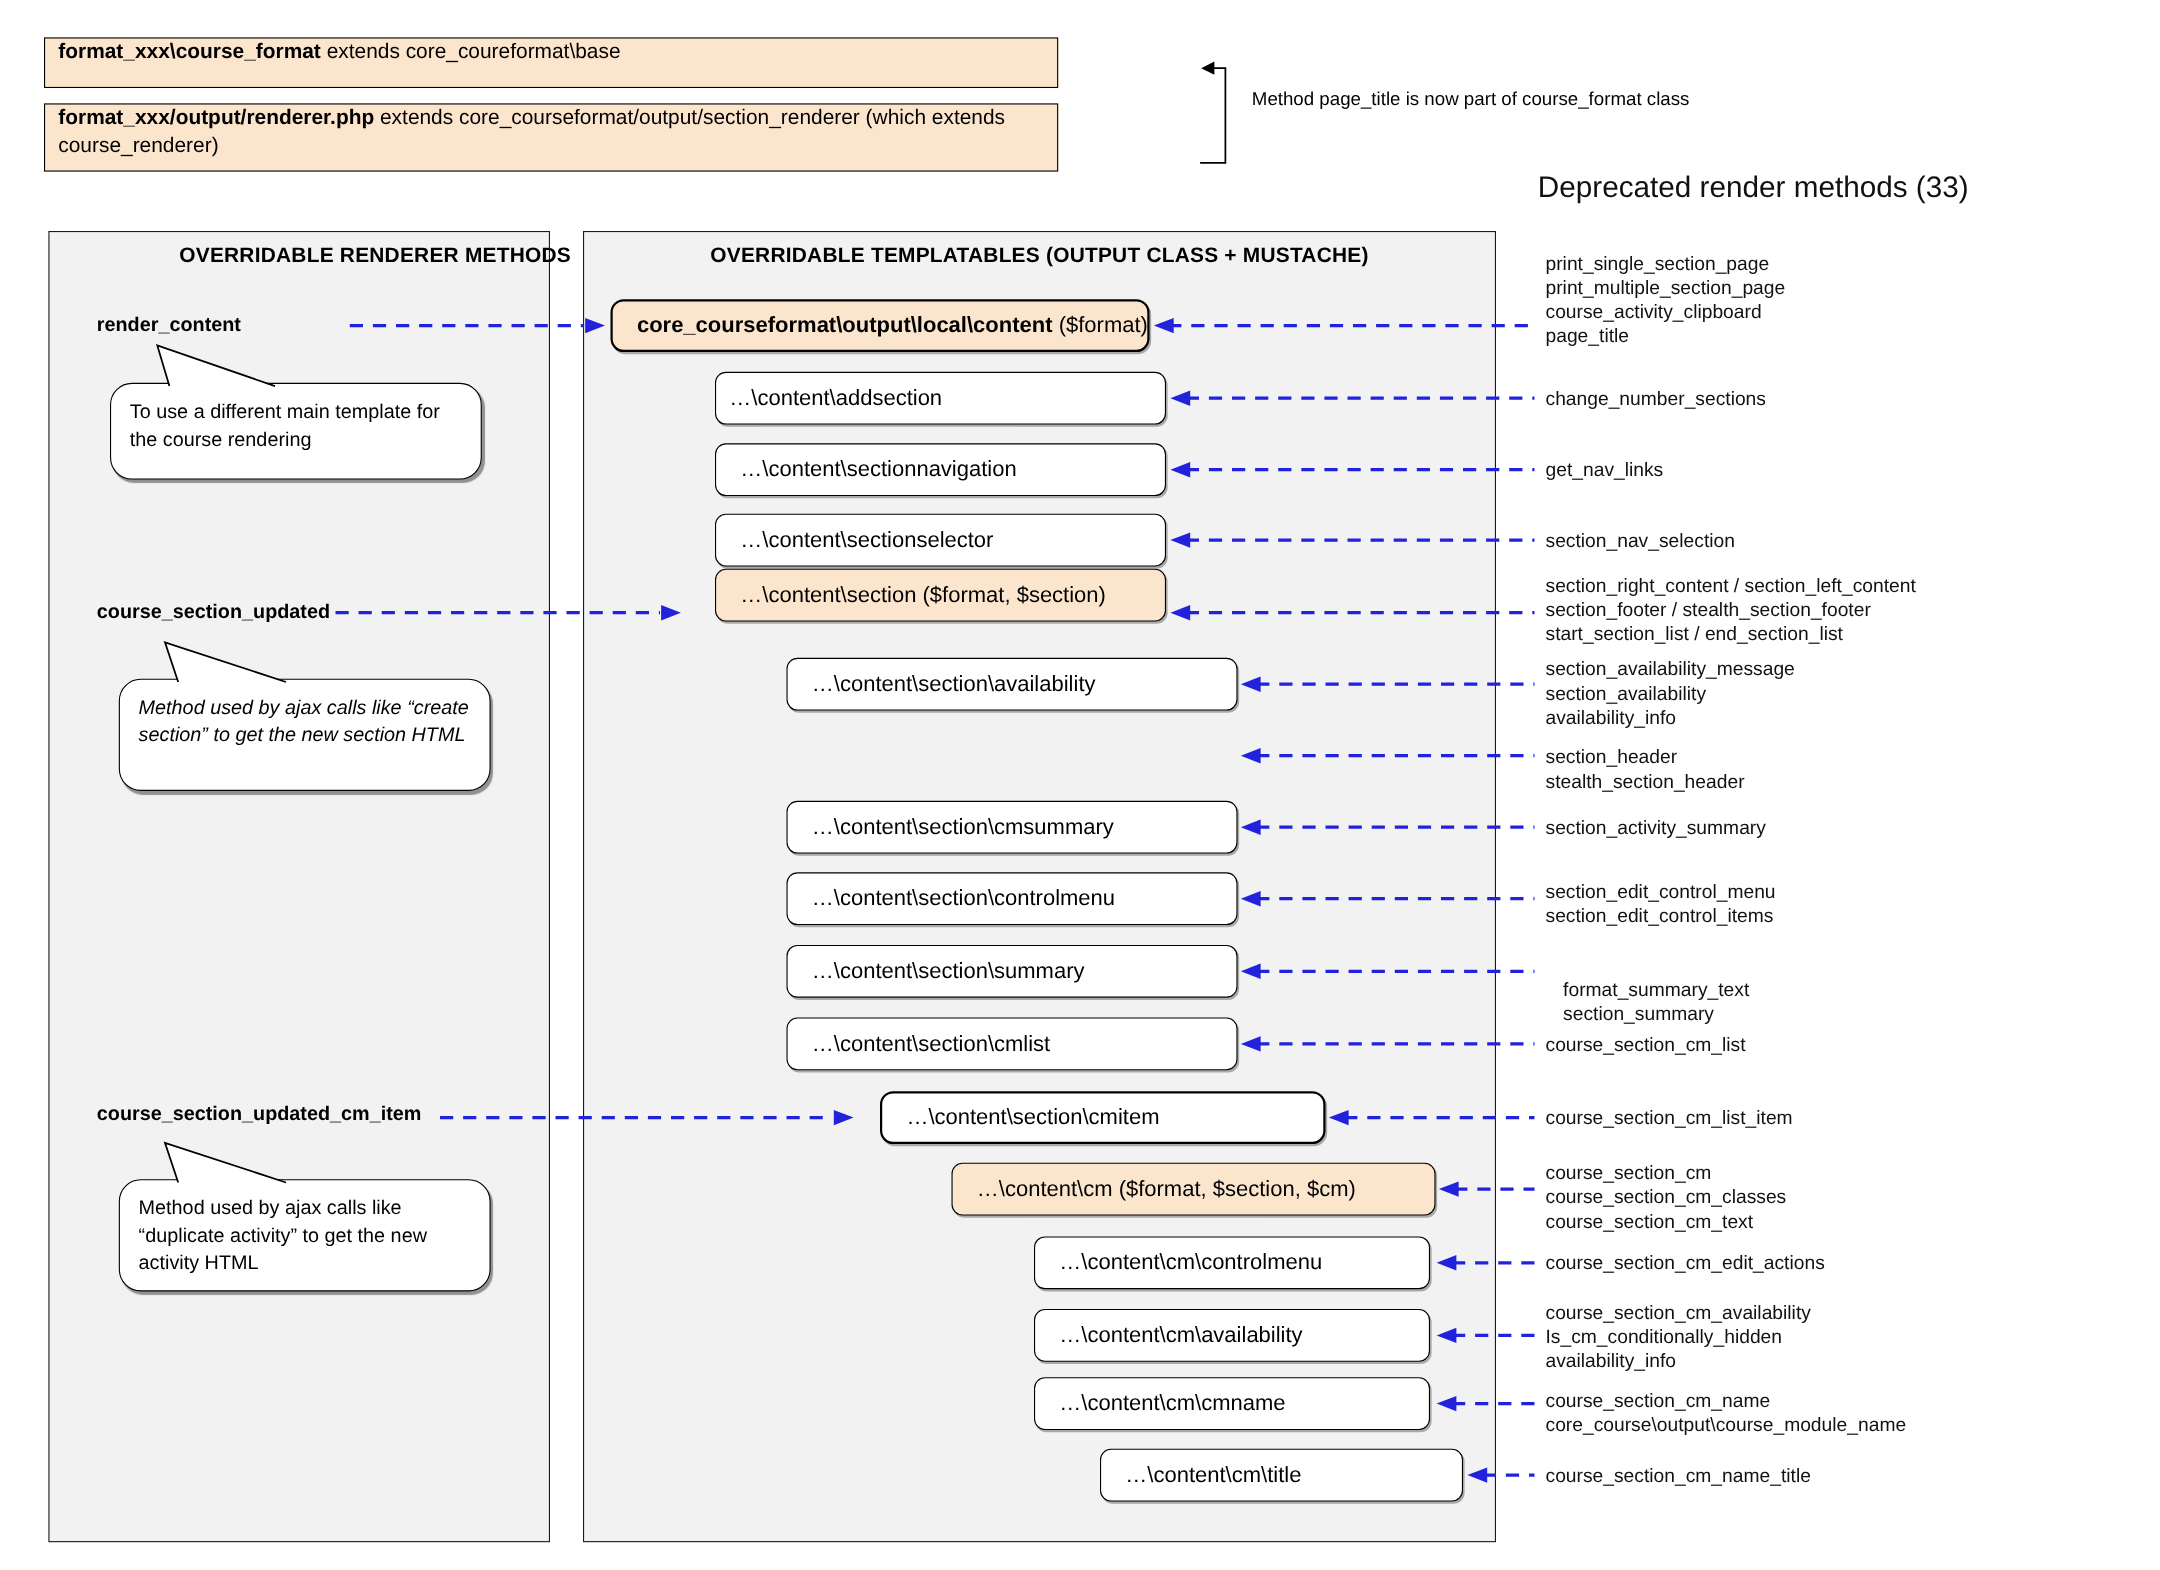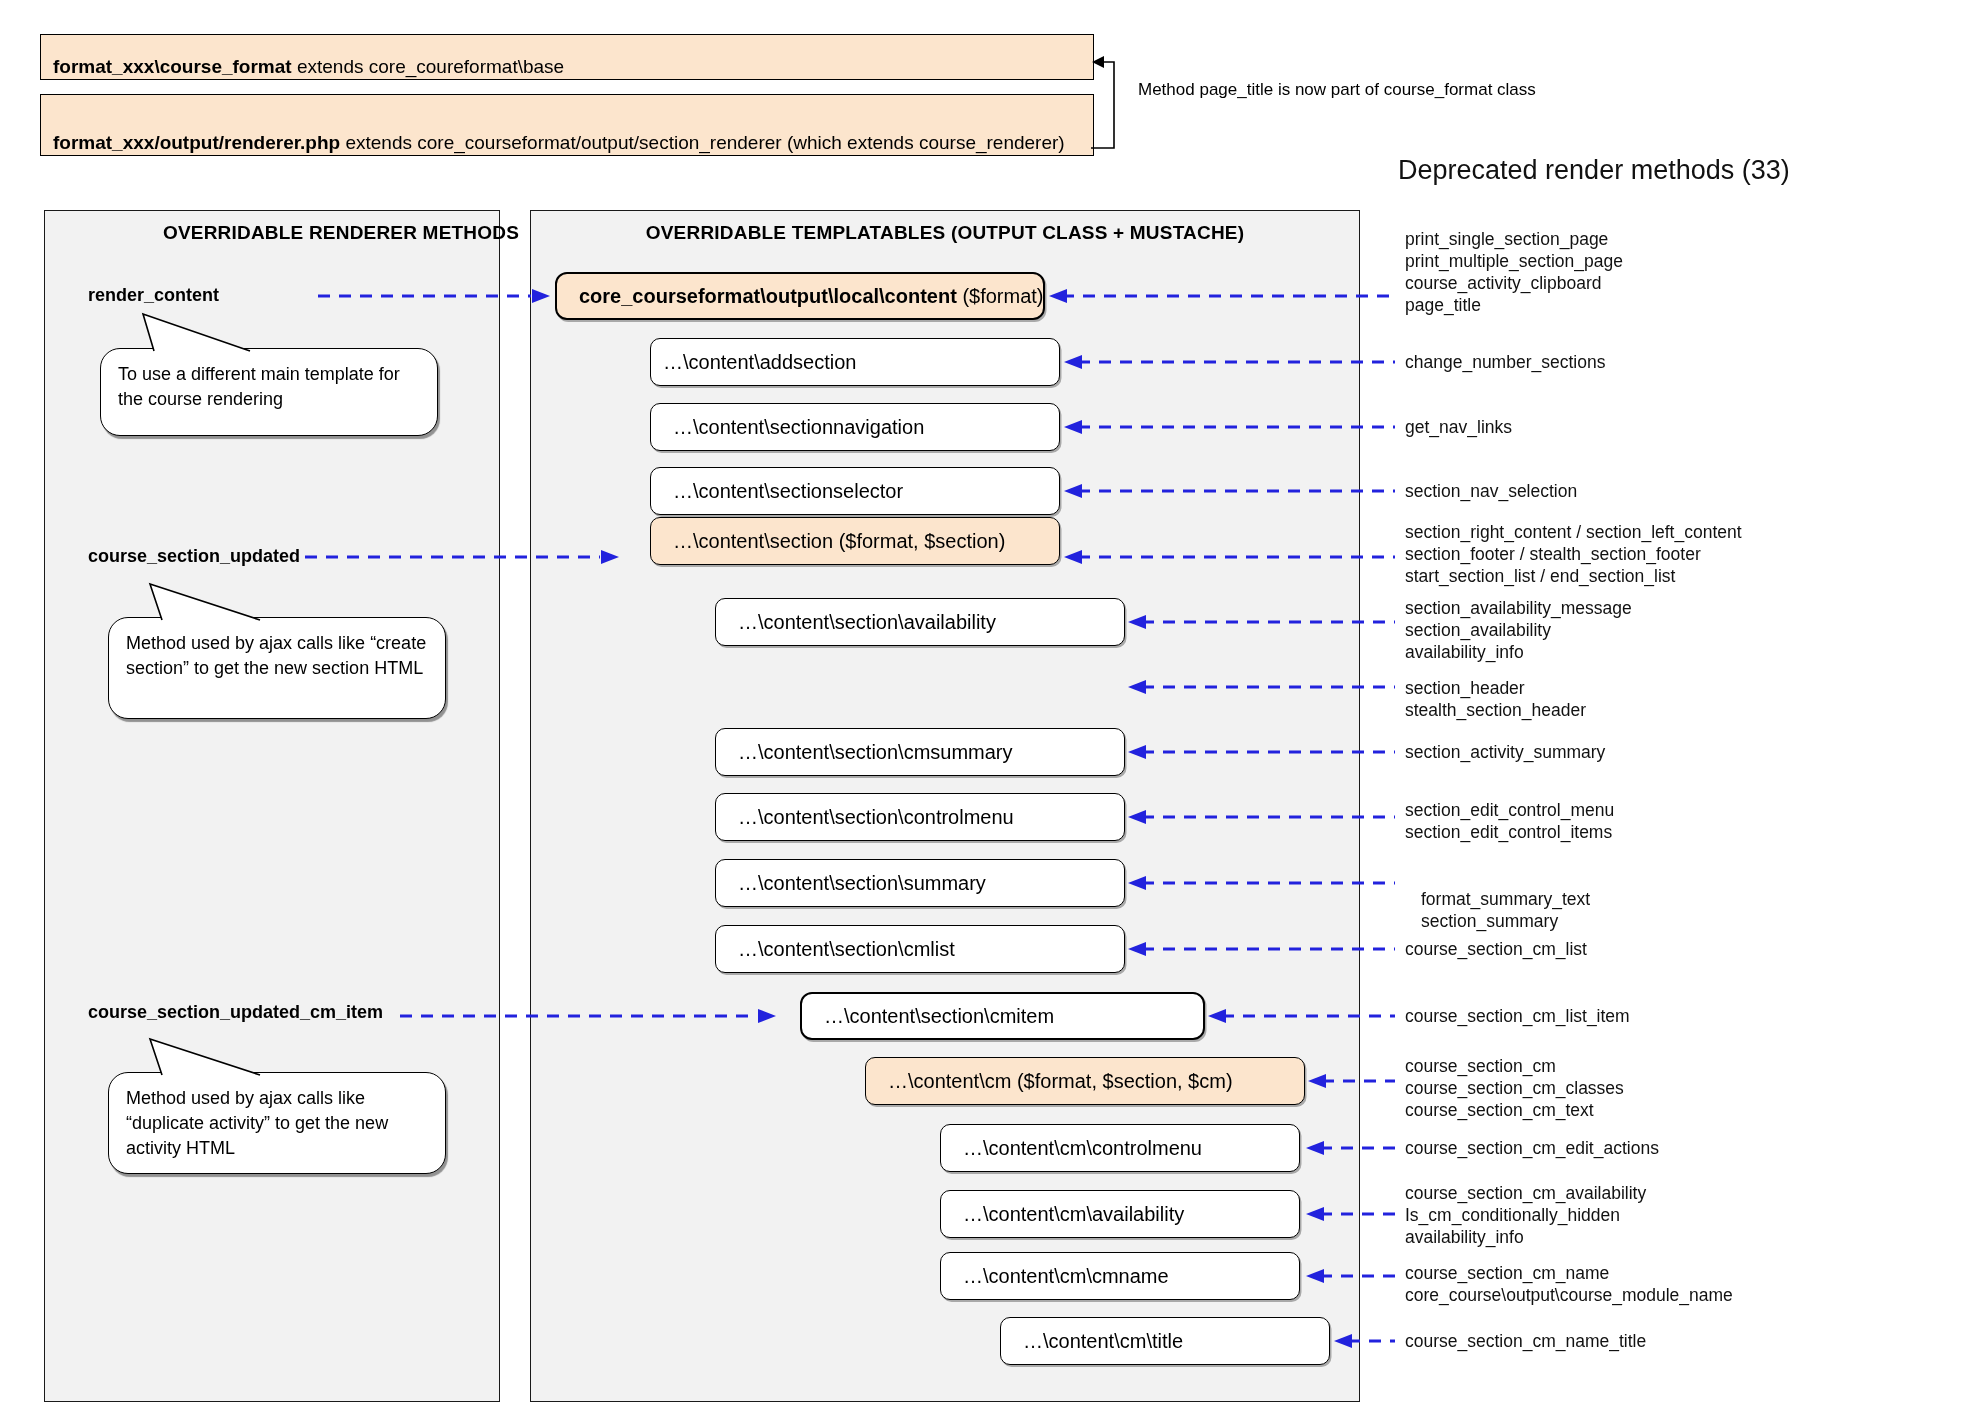--- a/index.html
+++ b/index.html
@@ -6,8 +6,8 @@
   #canvas{position:relative;width:1964px;height:1427px;background:#fff;overflow:hidden;}
 
   
-  .tbox{position:absolute;left:40px;width:1054px;background:#fce5cd;border:1.6px solid #000;
-        display:flex;align-items:flex-end;padding:0 12px;font-size:19px;line-height:1.32;box-sizing:border-box;}
+  .tbox{position:absolute;left:40px;width:922px;background:#fce5cd;border:1.6px solid #000;
+        display:flex;align-items:flex-start;padding:0 12px;font-size:19px;line-height:1.32;box-sizing:border-box;}
   .tbox b{font-weight:bold;}
 
   .bracket-note{position:absolute;left:1138px;top:80px;font-size:17px;}

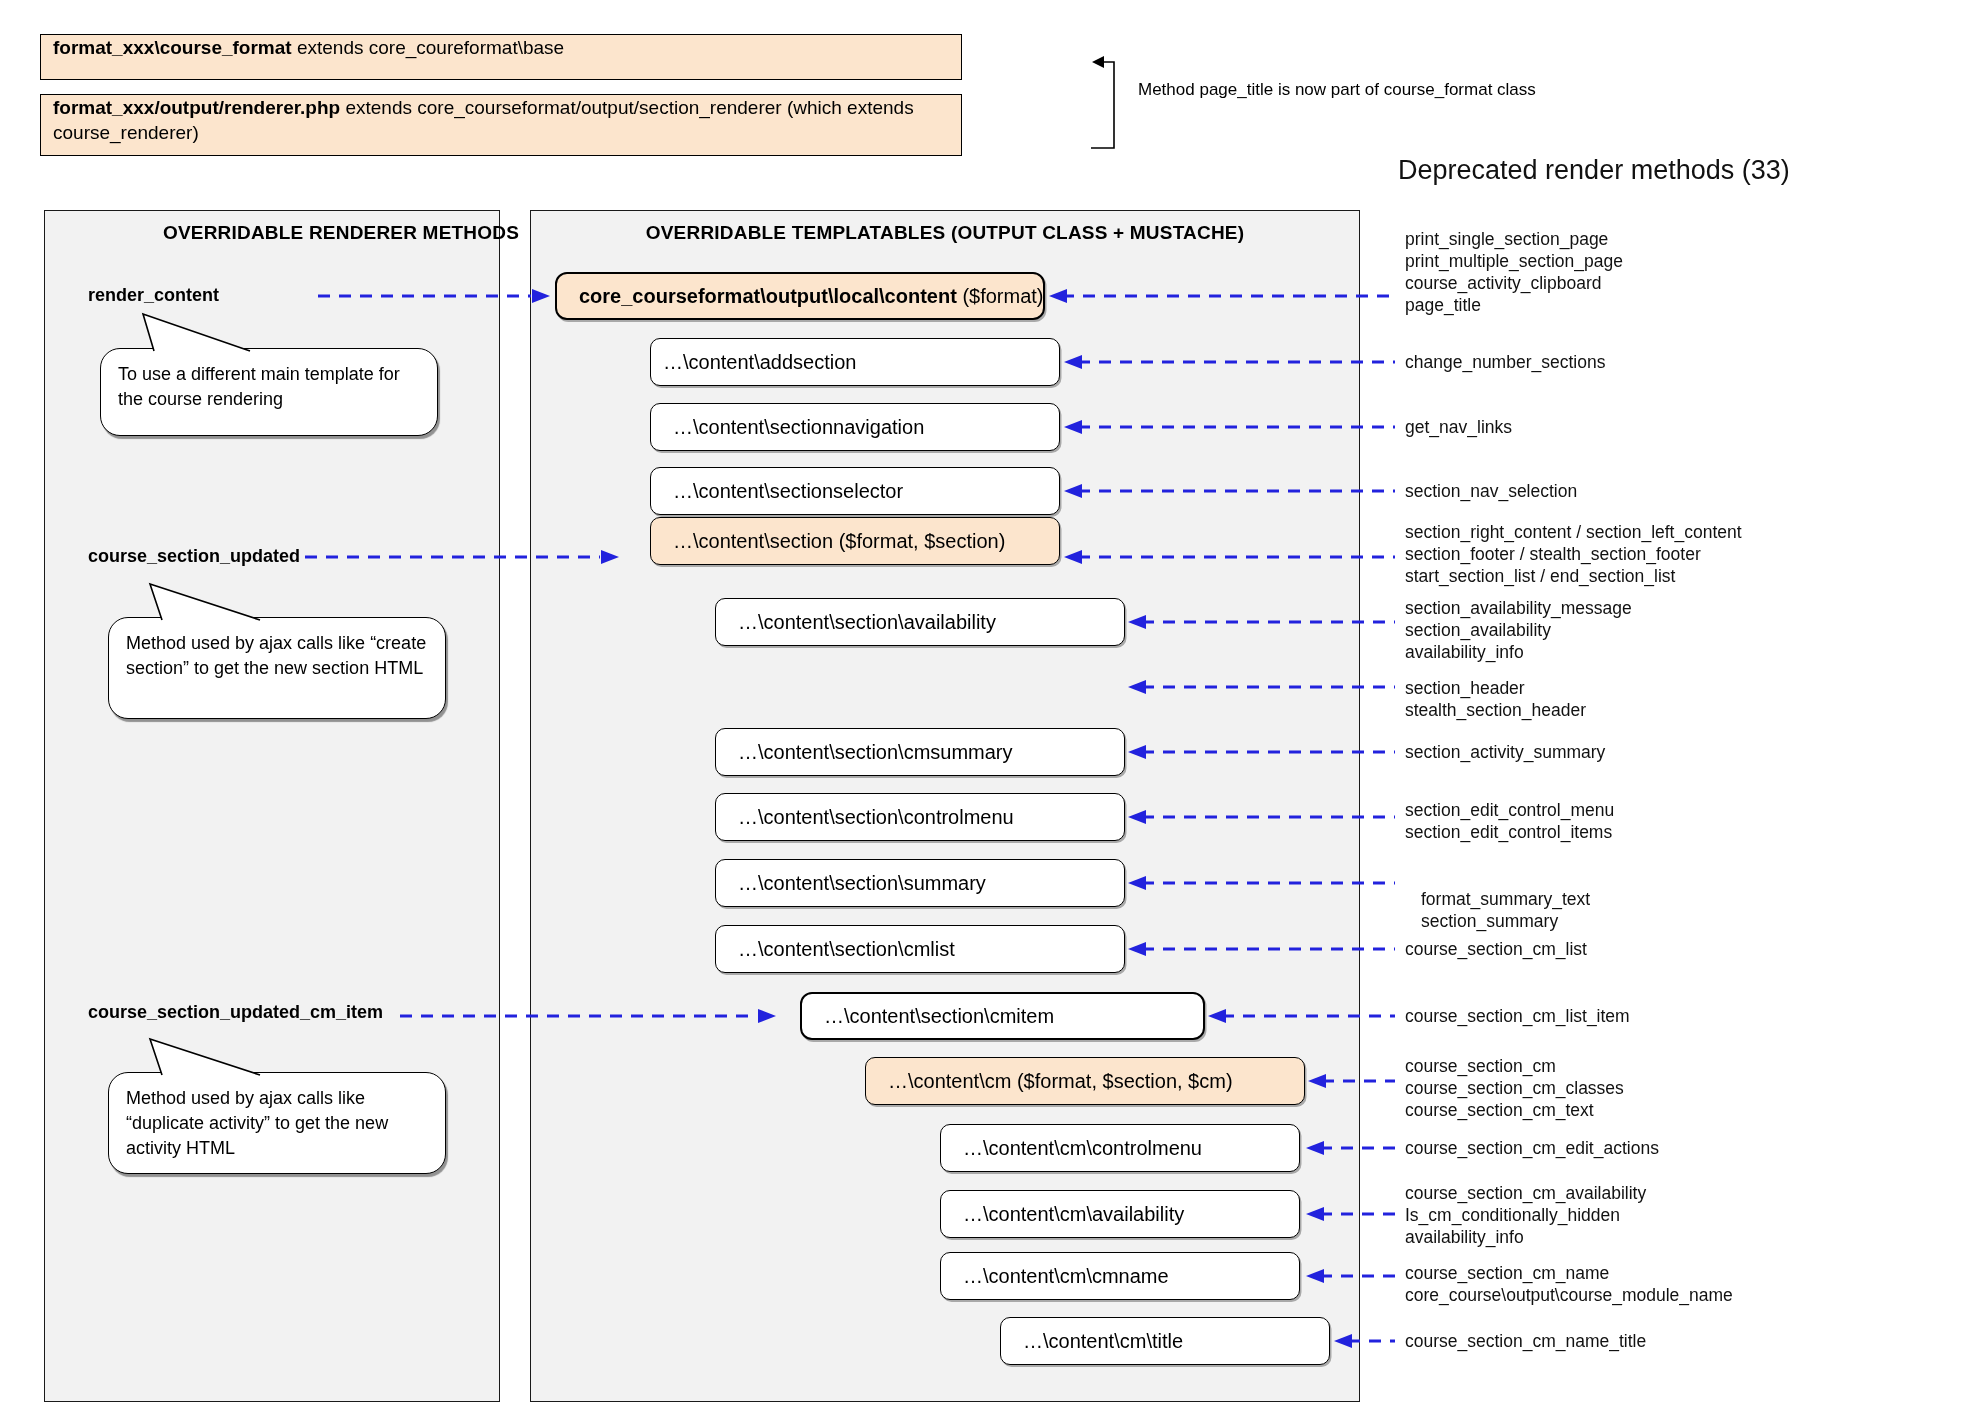--- a/index.html
+++ b/index.html
@@ -65,7 +65,7 @@
   <div class="bubble" style="left:100px;top:348px;width:338px;height:88px;">
     <div class="bubble-text">To use a different main template for the course rendering</div>
   </div>
-  <div class="bubble" style="left:108px;top:617px;width:338px;height:102px;">
+  <div class="bubble" style="left:108px;top:617px;width:338px;height:102px;font-style:italic;">
     <div class="bubble-text">Method used by ajax calls like “create section” to get the new section HTML</div>
   </div>
   <div class="bubble" style="left:108px;top:1072px;width:338px;height:102px;">

